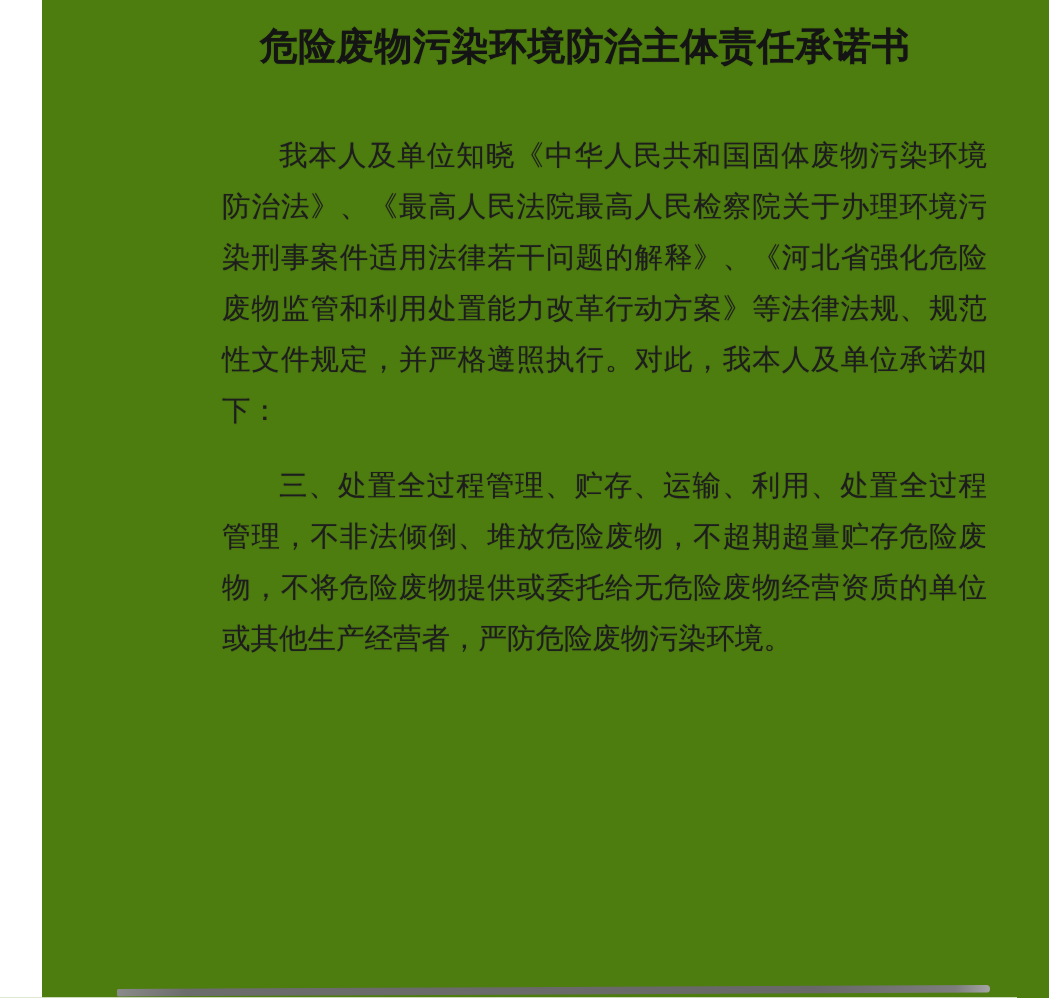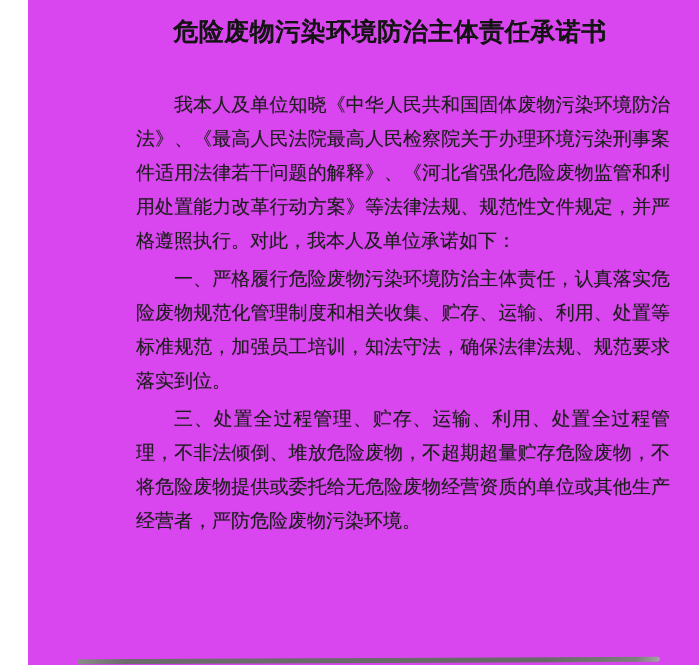--- a/index.html
+++ b/index.html
@@ -24,7 +24,7 @@
     top: 0;
     right: 0;
     bottom: 0;
-    background: #d946ef;
+    background: #4d7c0f;
   }
 
   .doc {

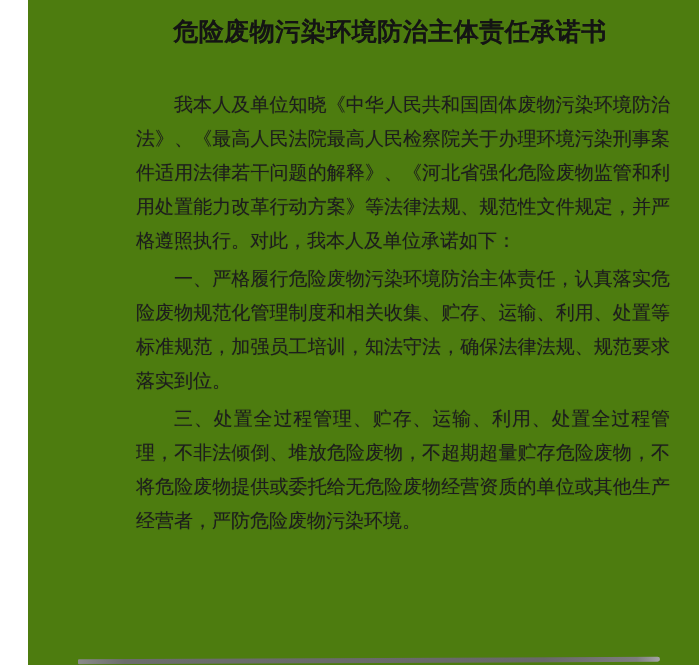--- a/index.html
+++ b/index.html
@@ -60,7 +60,7 @@
 
   .body p {
     text-indent: 2em;
-    margin: 4px;
+    margin: 16px;
   }
 
   

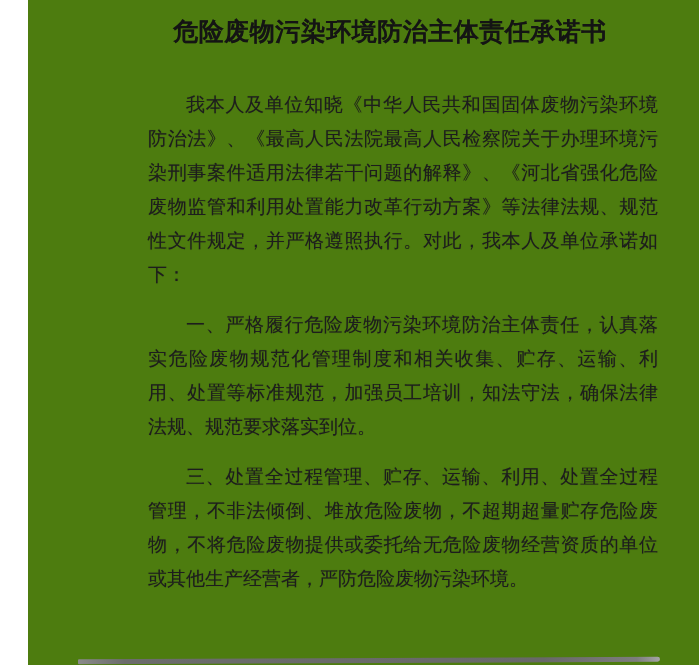--- a/index.html
+++ b/index.html
@@ -84,7 +84,6 @@
       <h1 class="title">危险废物污染环境防治主体责任承诺书</h1>
       <div class="body">
         <p>我本人及单位知晓《中华人民共和国固体废物污染环境防治法》、《最高人民法院最高人民检察院关于办理环境污染刑事案件适用法律若干问题的解释》、《河北省强化危险废物监管和利用处置能力改革行动方案》等法律法规、规范性文件规定，并严格遵照执行。对此，我本人及单位承诺如下：</p>
-        <p>一、严格履行危险废物污染环境防治主体责任，认真落实危险废物规范化管理制度和相关收集、贮存、运输、利用、处置等标准规范，加强员工培训，知法守法，确保法律法规、规范要求落实到位。</p>
         <p>三、处置全过程管理、贮存、运输、利用、处置全过程管理，不非法倾倒、堆放危险废物，不超期超量贮存危险废物，不将危险废物提供或委托给无危险废物经营资质的单位或其他生产经营者，严防危险废物污染环境。</p>
       </div>
     </div>

